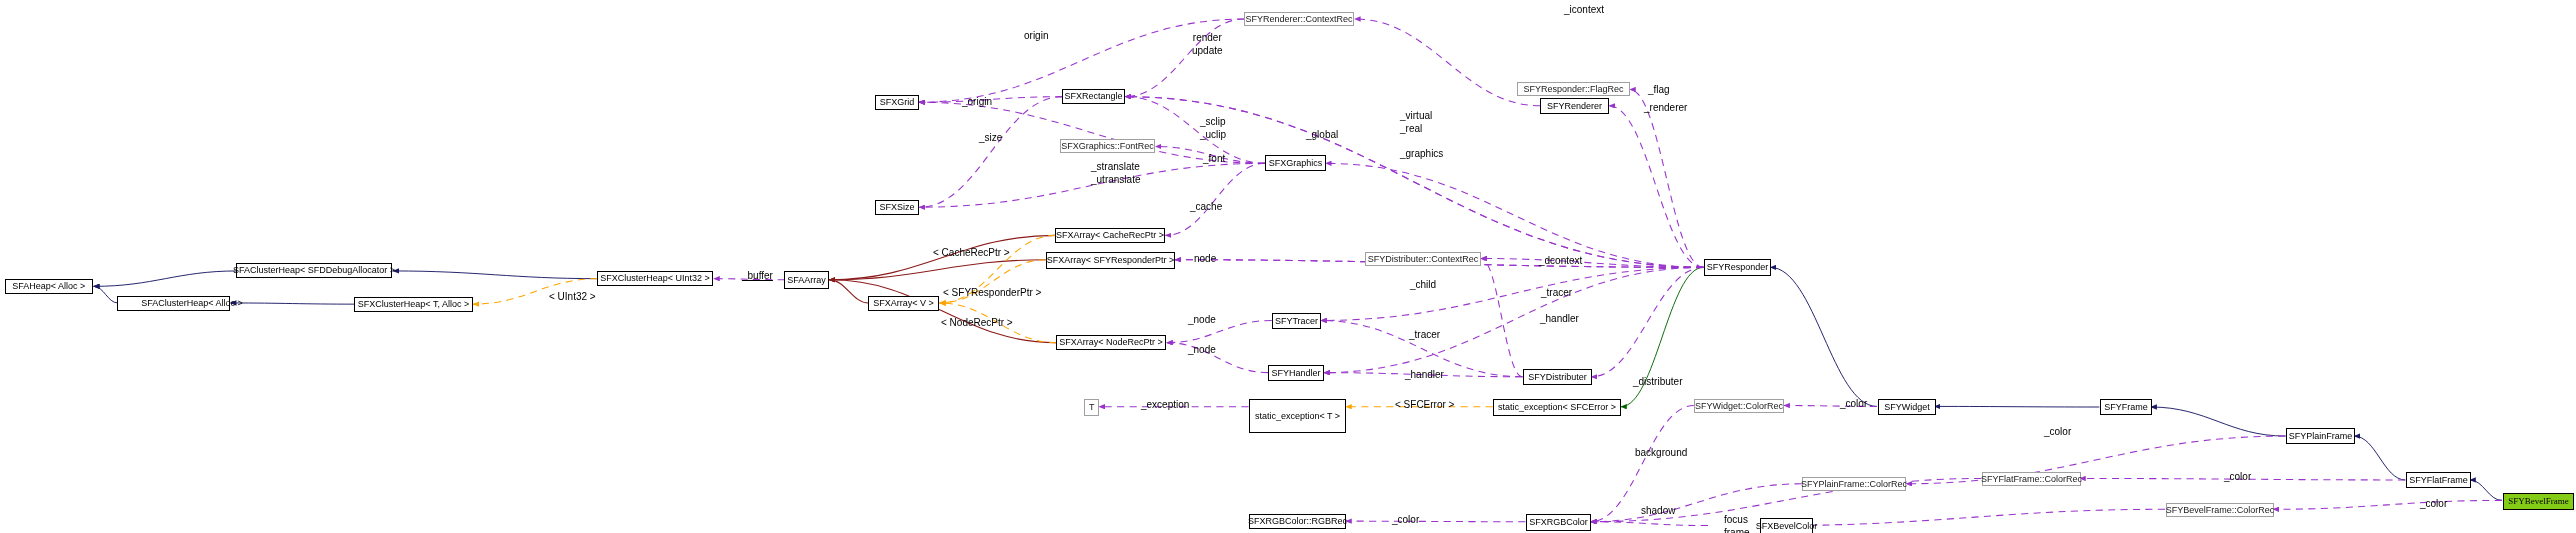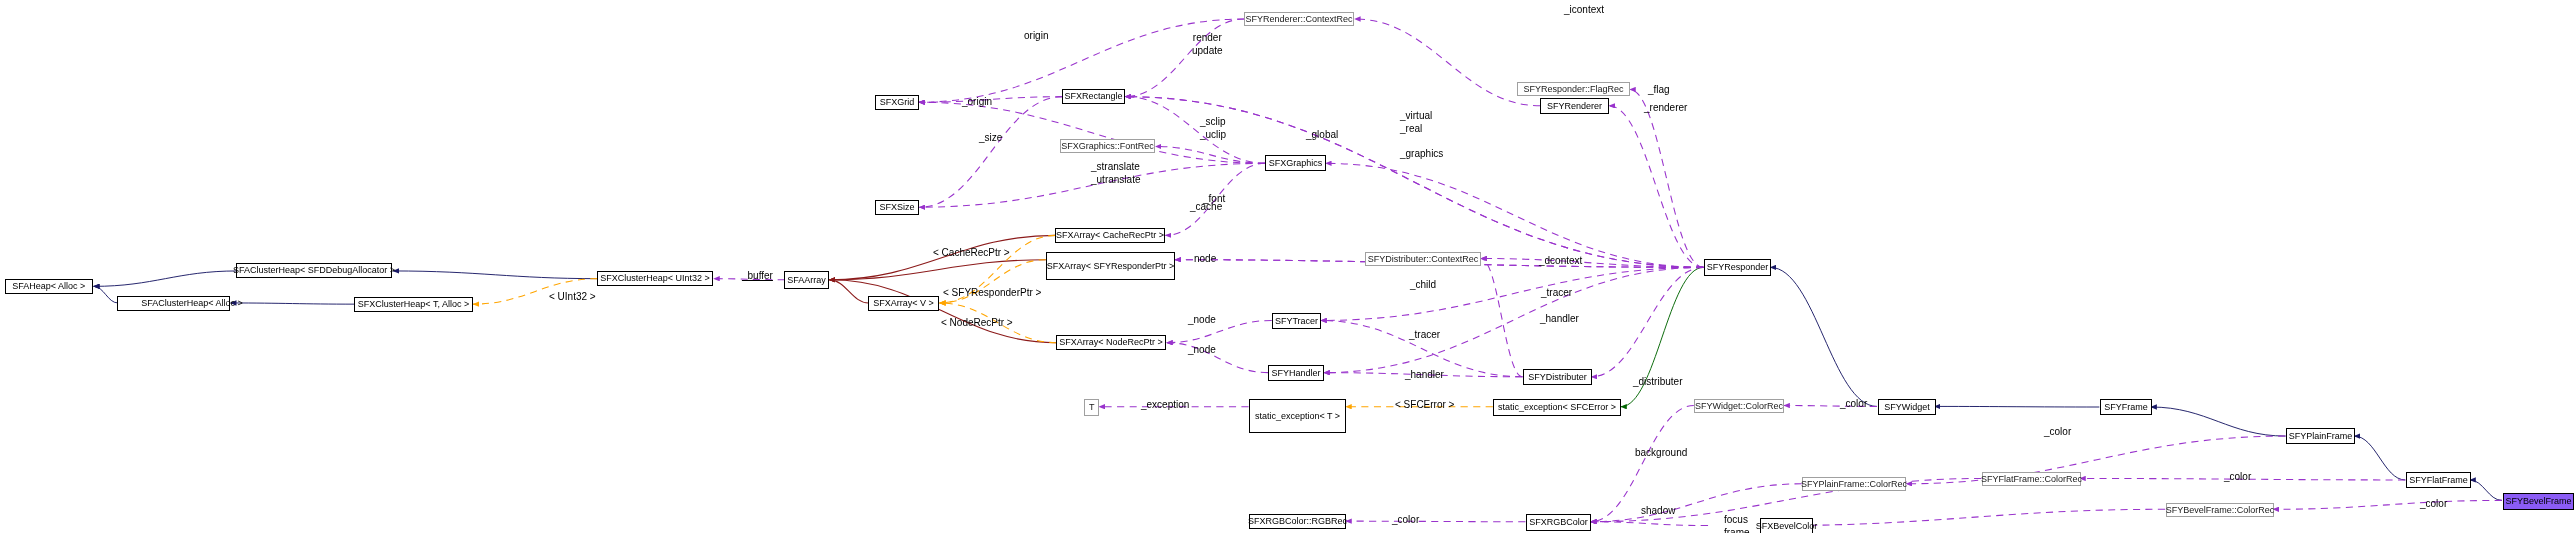--- a/index.html
+++ b/index.html
@@ -191,7 +191,7 @@
       <div class="edgelabel" style="left: 1306px; top: 129px;">_global</div>
       <div class="edgelabel multi" style="left: 1200px; top: 116px;">_sclip<br>_uclip</div>
       <div class="edgelabel multi" style="left: 1400px; top: 110px;">_virtual<br>_real</div>
-      <div class="edgelabel" style="left: 1203px; top: 153px; margin-top: 40px;">_font</div>
+      <div class="edgelabel" style="left: 1203px; top: 153px;">_font</div>
       <div class="edgelabel multi" style="left: 1091px; top: 161px;">_stranslate<br>_utranslate</div>
       <div class="edgelabel" style="left: 1400px; top: 148px;">_graphics</div>
       <div class="edgelabel" style="left: 1648px; top: 84px;">_flag</div>

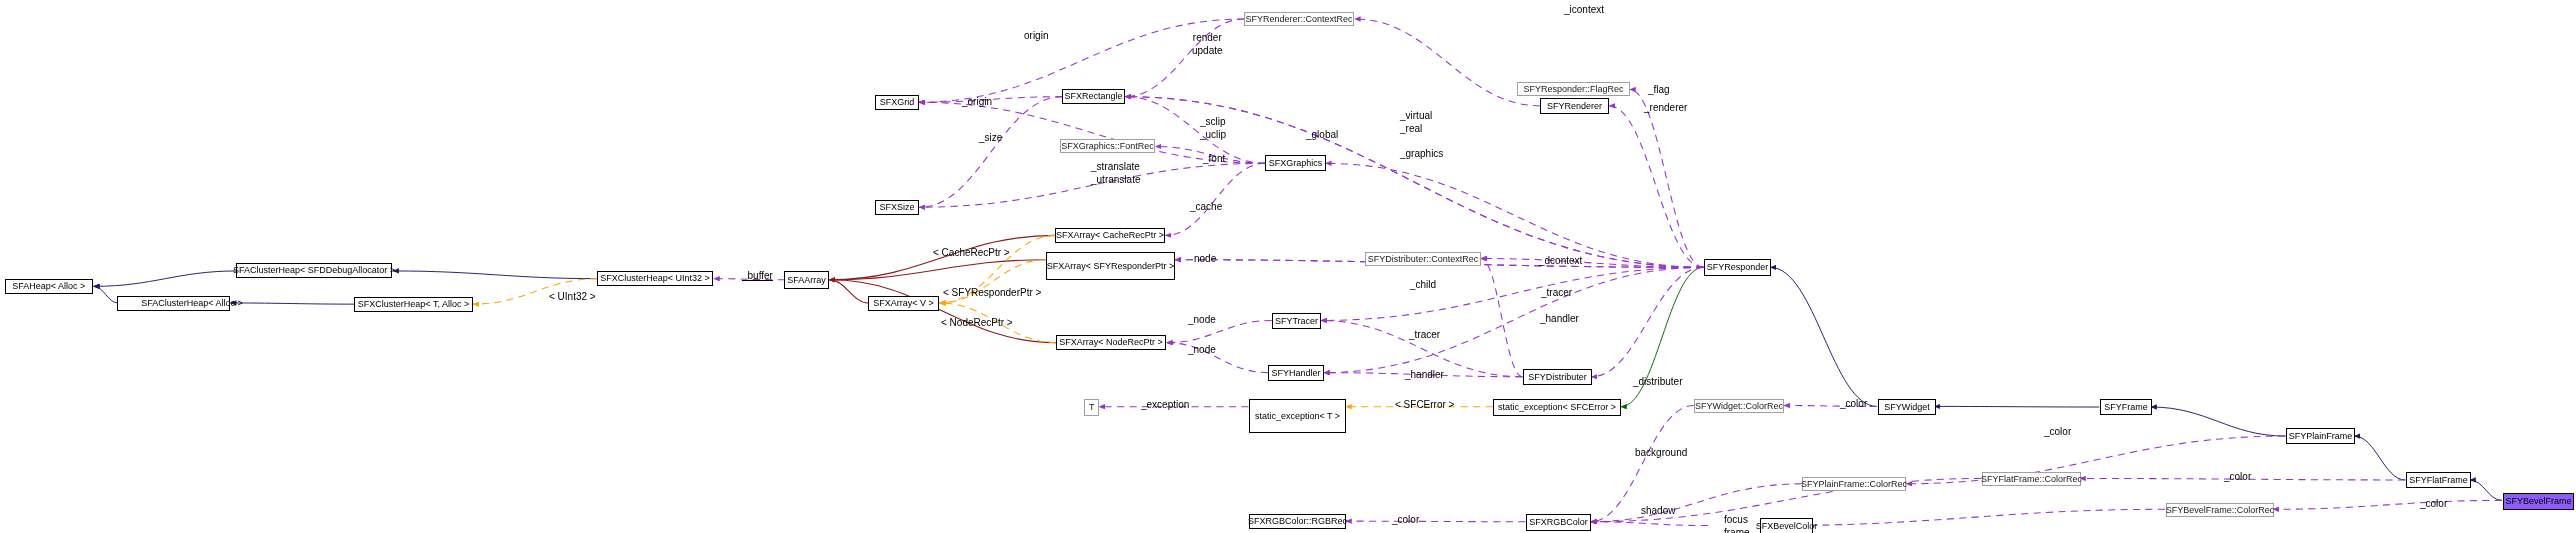--- a/index.html
+++ b/index.html
@@ -147,7 +147,7 @@
       <div class="node" style="left: 784px; top: 271px; width: 45px; height: 18px;">SFAArray</div>
       <div class="node" style="left: 868px; top: 296px; width: 71px; height: 15.4px;">SFXArray&lt; V &gt;</div>
       <div class="node" style="left: 1055px; top: 228px; width: 110px; height: 15.4px;">SFXArray&lt; CacheRecPtr &gt;</div>
-      <div class="node" style="left: 1046px; top: 252px; width: 129px; height: 28px;">SFXArray&lt; SFYResponderPtr &gt;</div>
+      <div class="node" style="left: 1046px; top: 252px; width: 129px; height: 17px;">SFXArray&lt; SFYResponderPtr &gt;</div>
       <div class="node" style="left: 1056px; top: 335px; width: 110px; height: 15.4px;">SFXArray&lt; NodeRecPtr &gt;</div>
       <div class="node" style="left: 875px; top: 95px; width: 44px; height: 15px;">SFXGrid</div>
       <div class="node" style="left: 875px; top: 200px; width: 44px; height: 15px;">SFXSize</div>

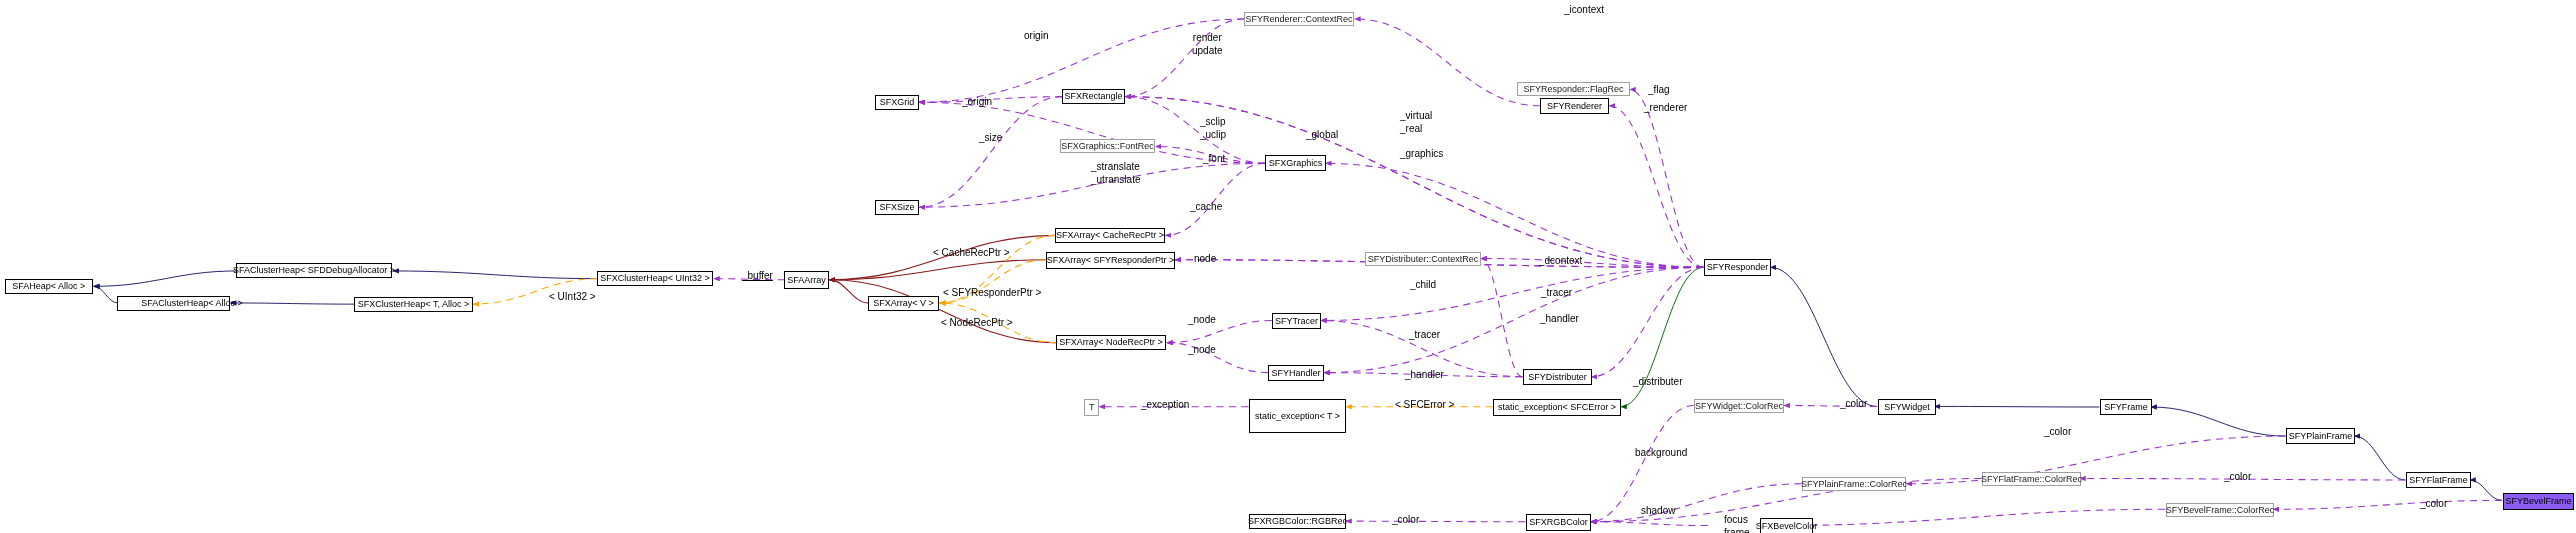--- a/index.html
+++ b/index.html
@@ -32,8 +32,9 @@
     color:#202020;
   }
   .node.highlight{
-    background:#8b5cf6;
+    background:#84cc16;
     border:0.6px solid #000000;
+    font-family:Liberation Serif, serif;
   }
   .edgelabel{
     position:absolute;

